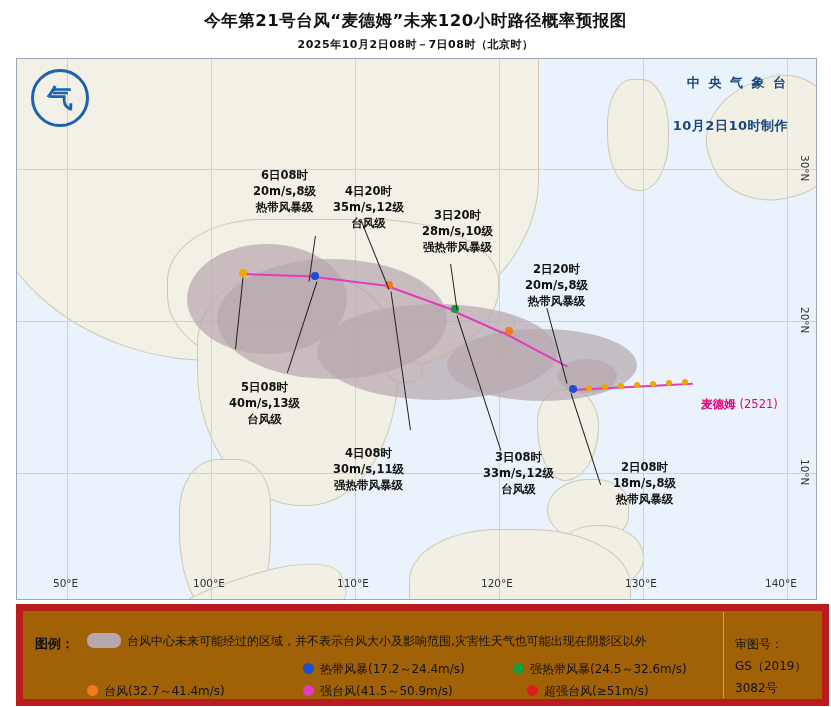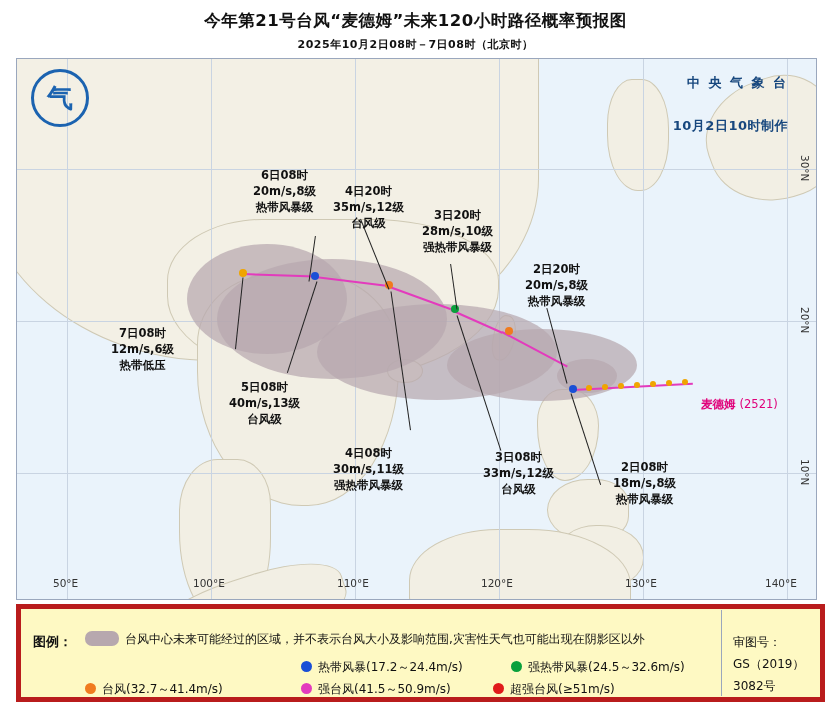--- a/index.html
+++ b/index.html
@@ -323,11 +323,6 @@
     <div>热带风暴级</div>
   </div>
 
-  <div class="callout" style="left:94px;top:266px;">
-    <div>7日08时</div>
-    <div>12m/s,6级</div>
-    <div>热带低压</div>
-  </div>
 
   <div class="callout" style="left:212px;top:320px;">
     <div>5日08时</div>

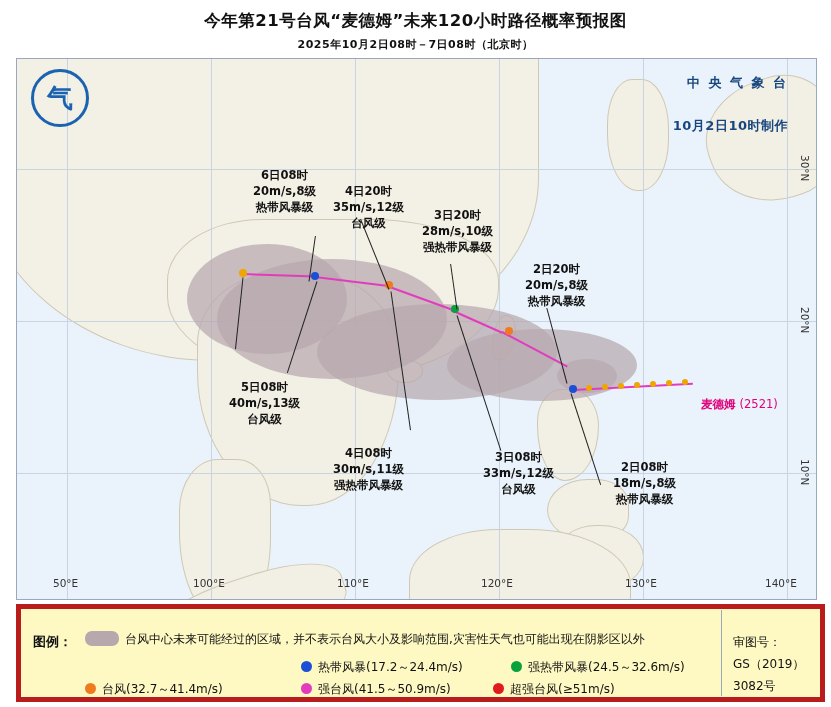--- a/index.html
+++ b/index.html
@@ -177,7 +177,7 @@
   
   .legend{
     position:absolute;left:16px;top:604px;width:799px;height:88px;
-    border:5px solid #b91c1c;background:#fef9c3;
+    border:7px solid #b91c1c;background:#a16207;
   }
   .legend-title{
     position:absolute;left:12px;top:24px;font-size:13px;font-weight:bold;

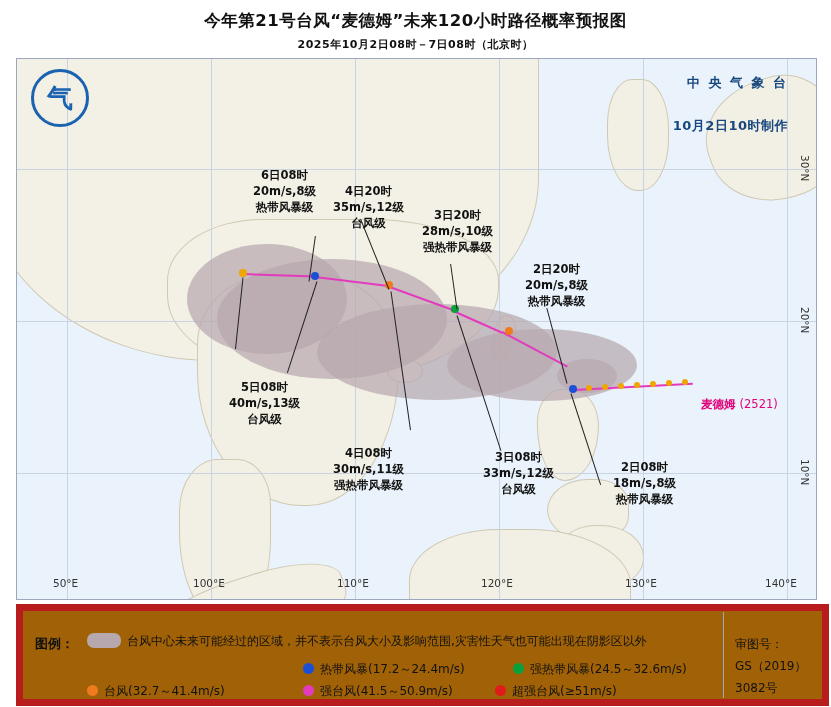--- a/index.html
+++ b/index.html
@@ -367,7 +367,7 @@
   <div class="legend-row" style="left:280px;top:72px;">
     <span class="sw" style="background:#e33bbd;"></span><span>强台风(41.5～50.9m/s)</span>
   </div>
-  <div class="legend-row" style="left:472px;top:72px;">
+  <div class="legend-row" style="left:504px;top:72px;">
     <span class="sw" style="background:#e01b1b;"></span><span>超强台风(≥51m/s)</span>
   </div>
 

